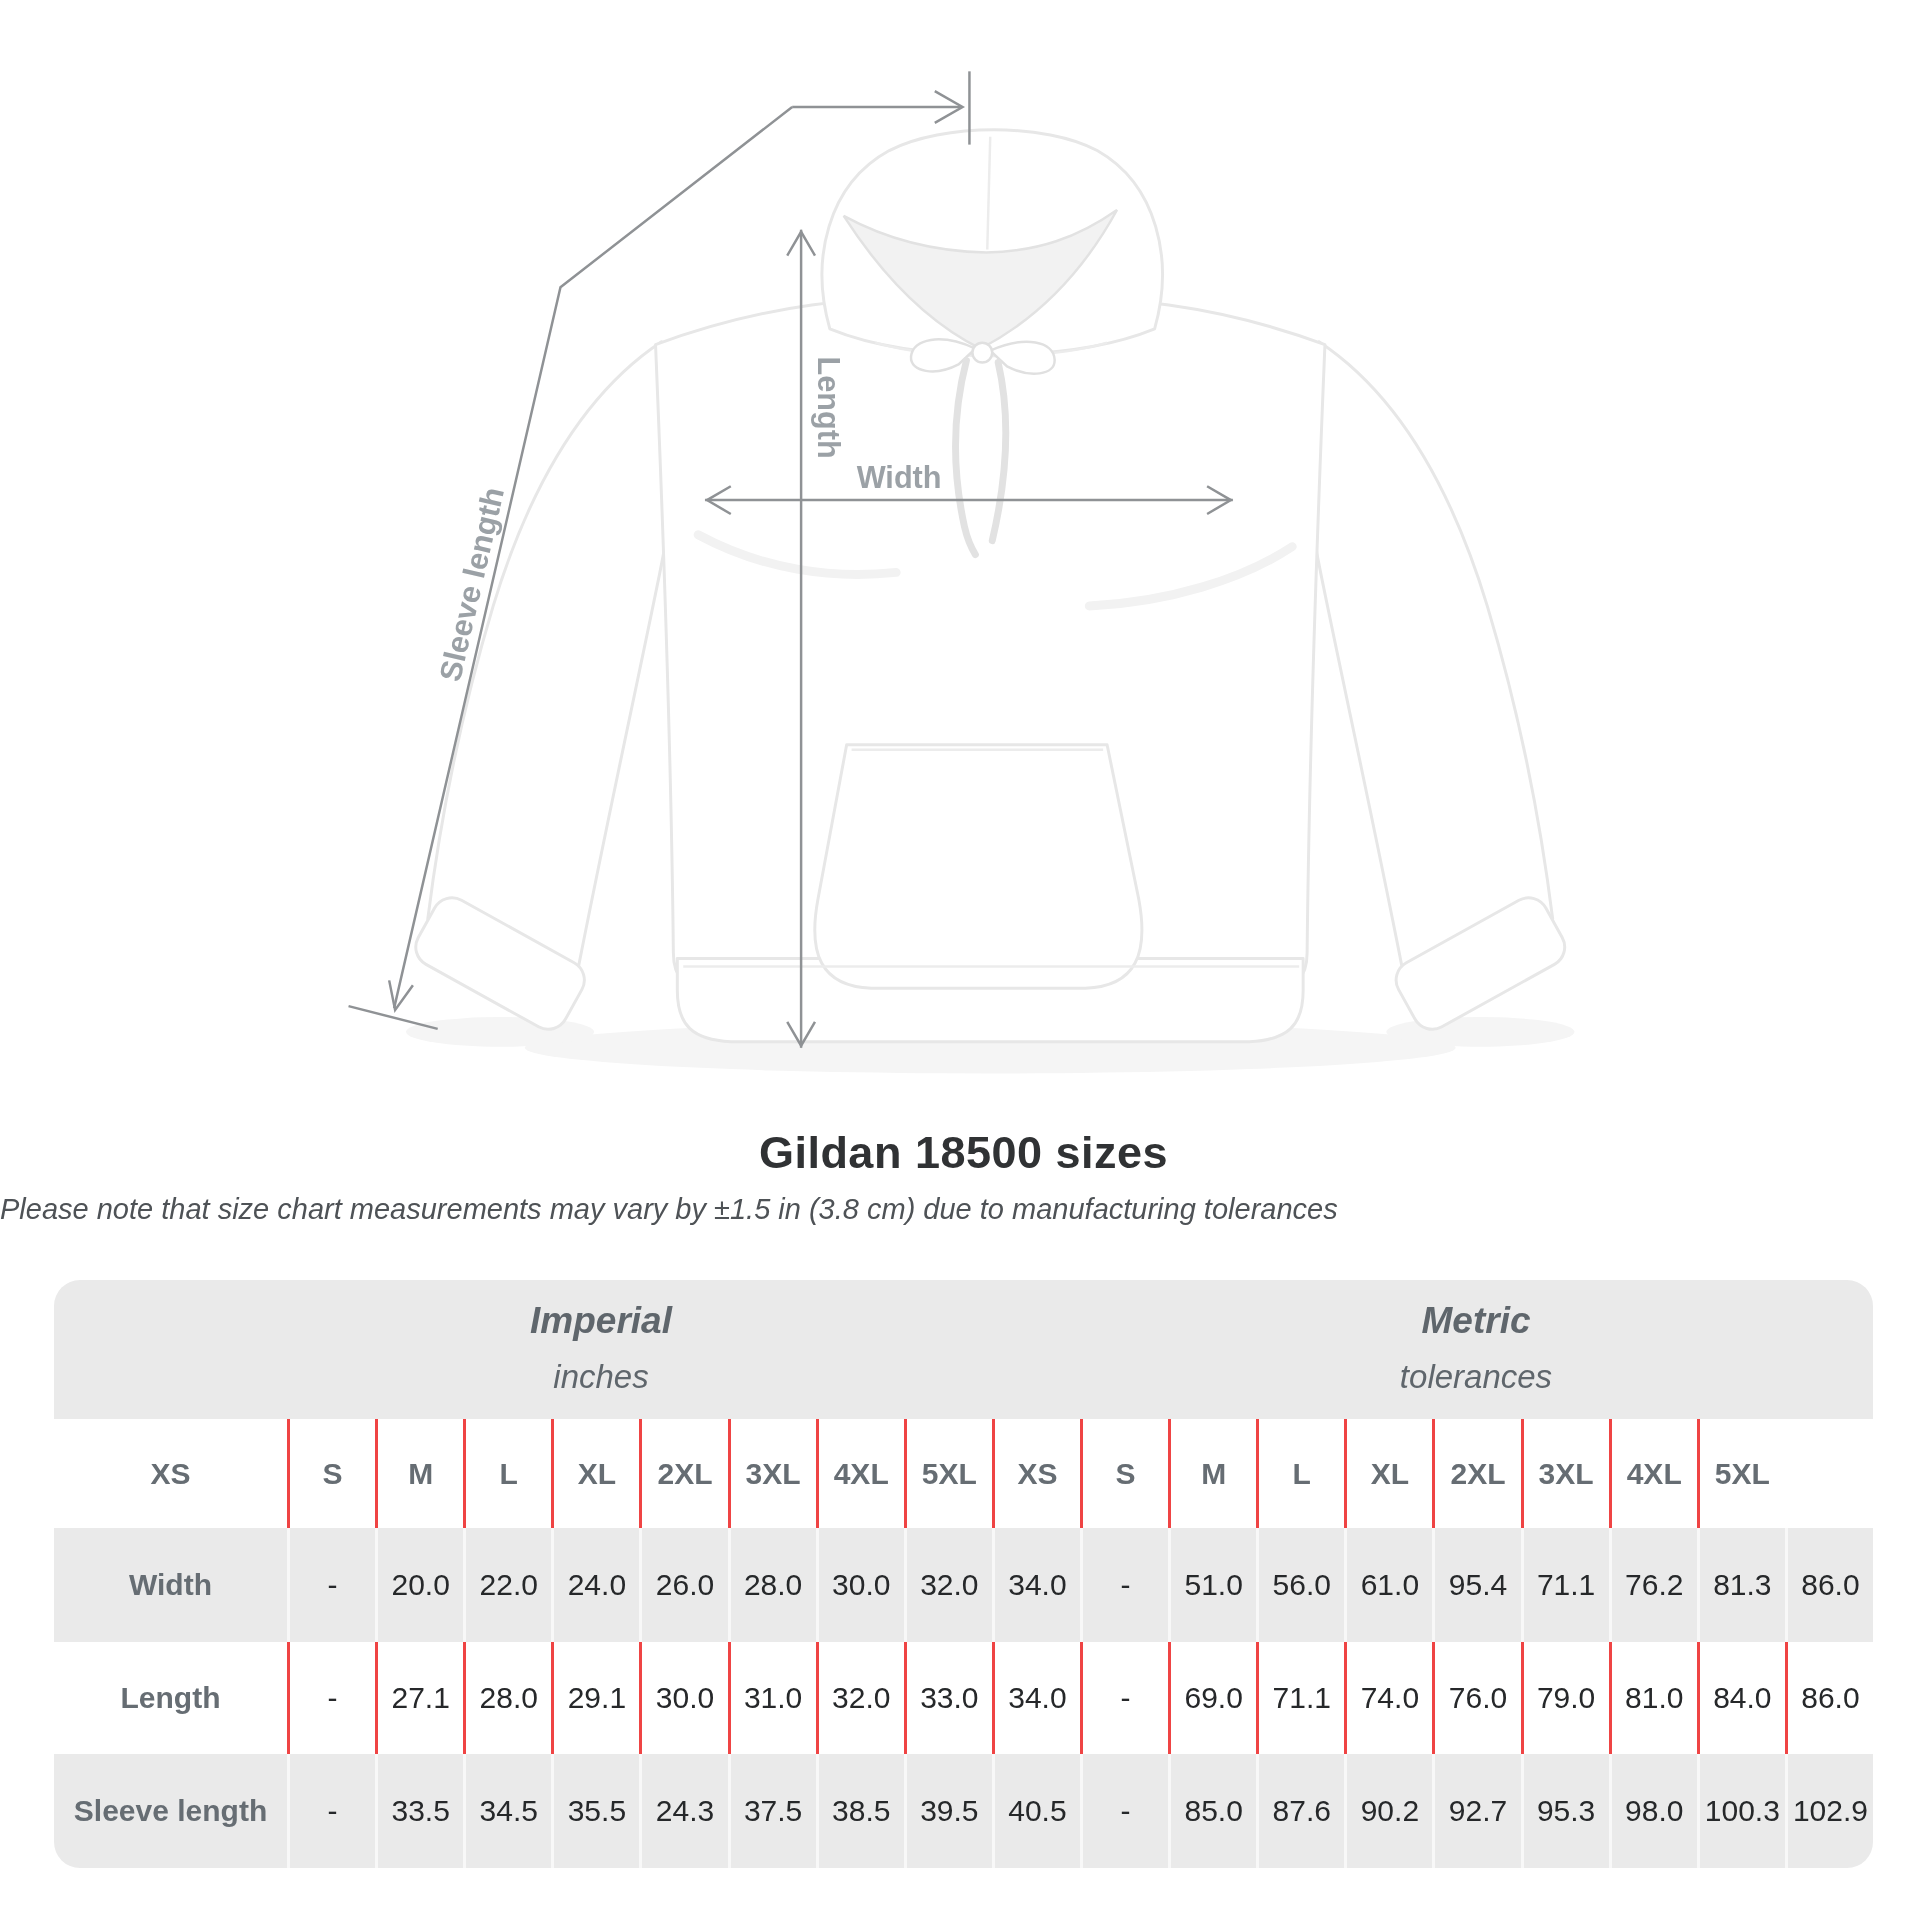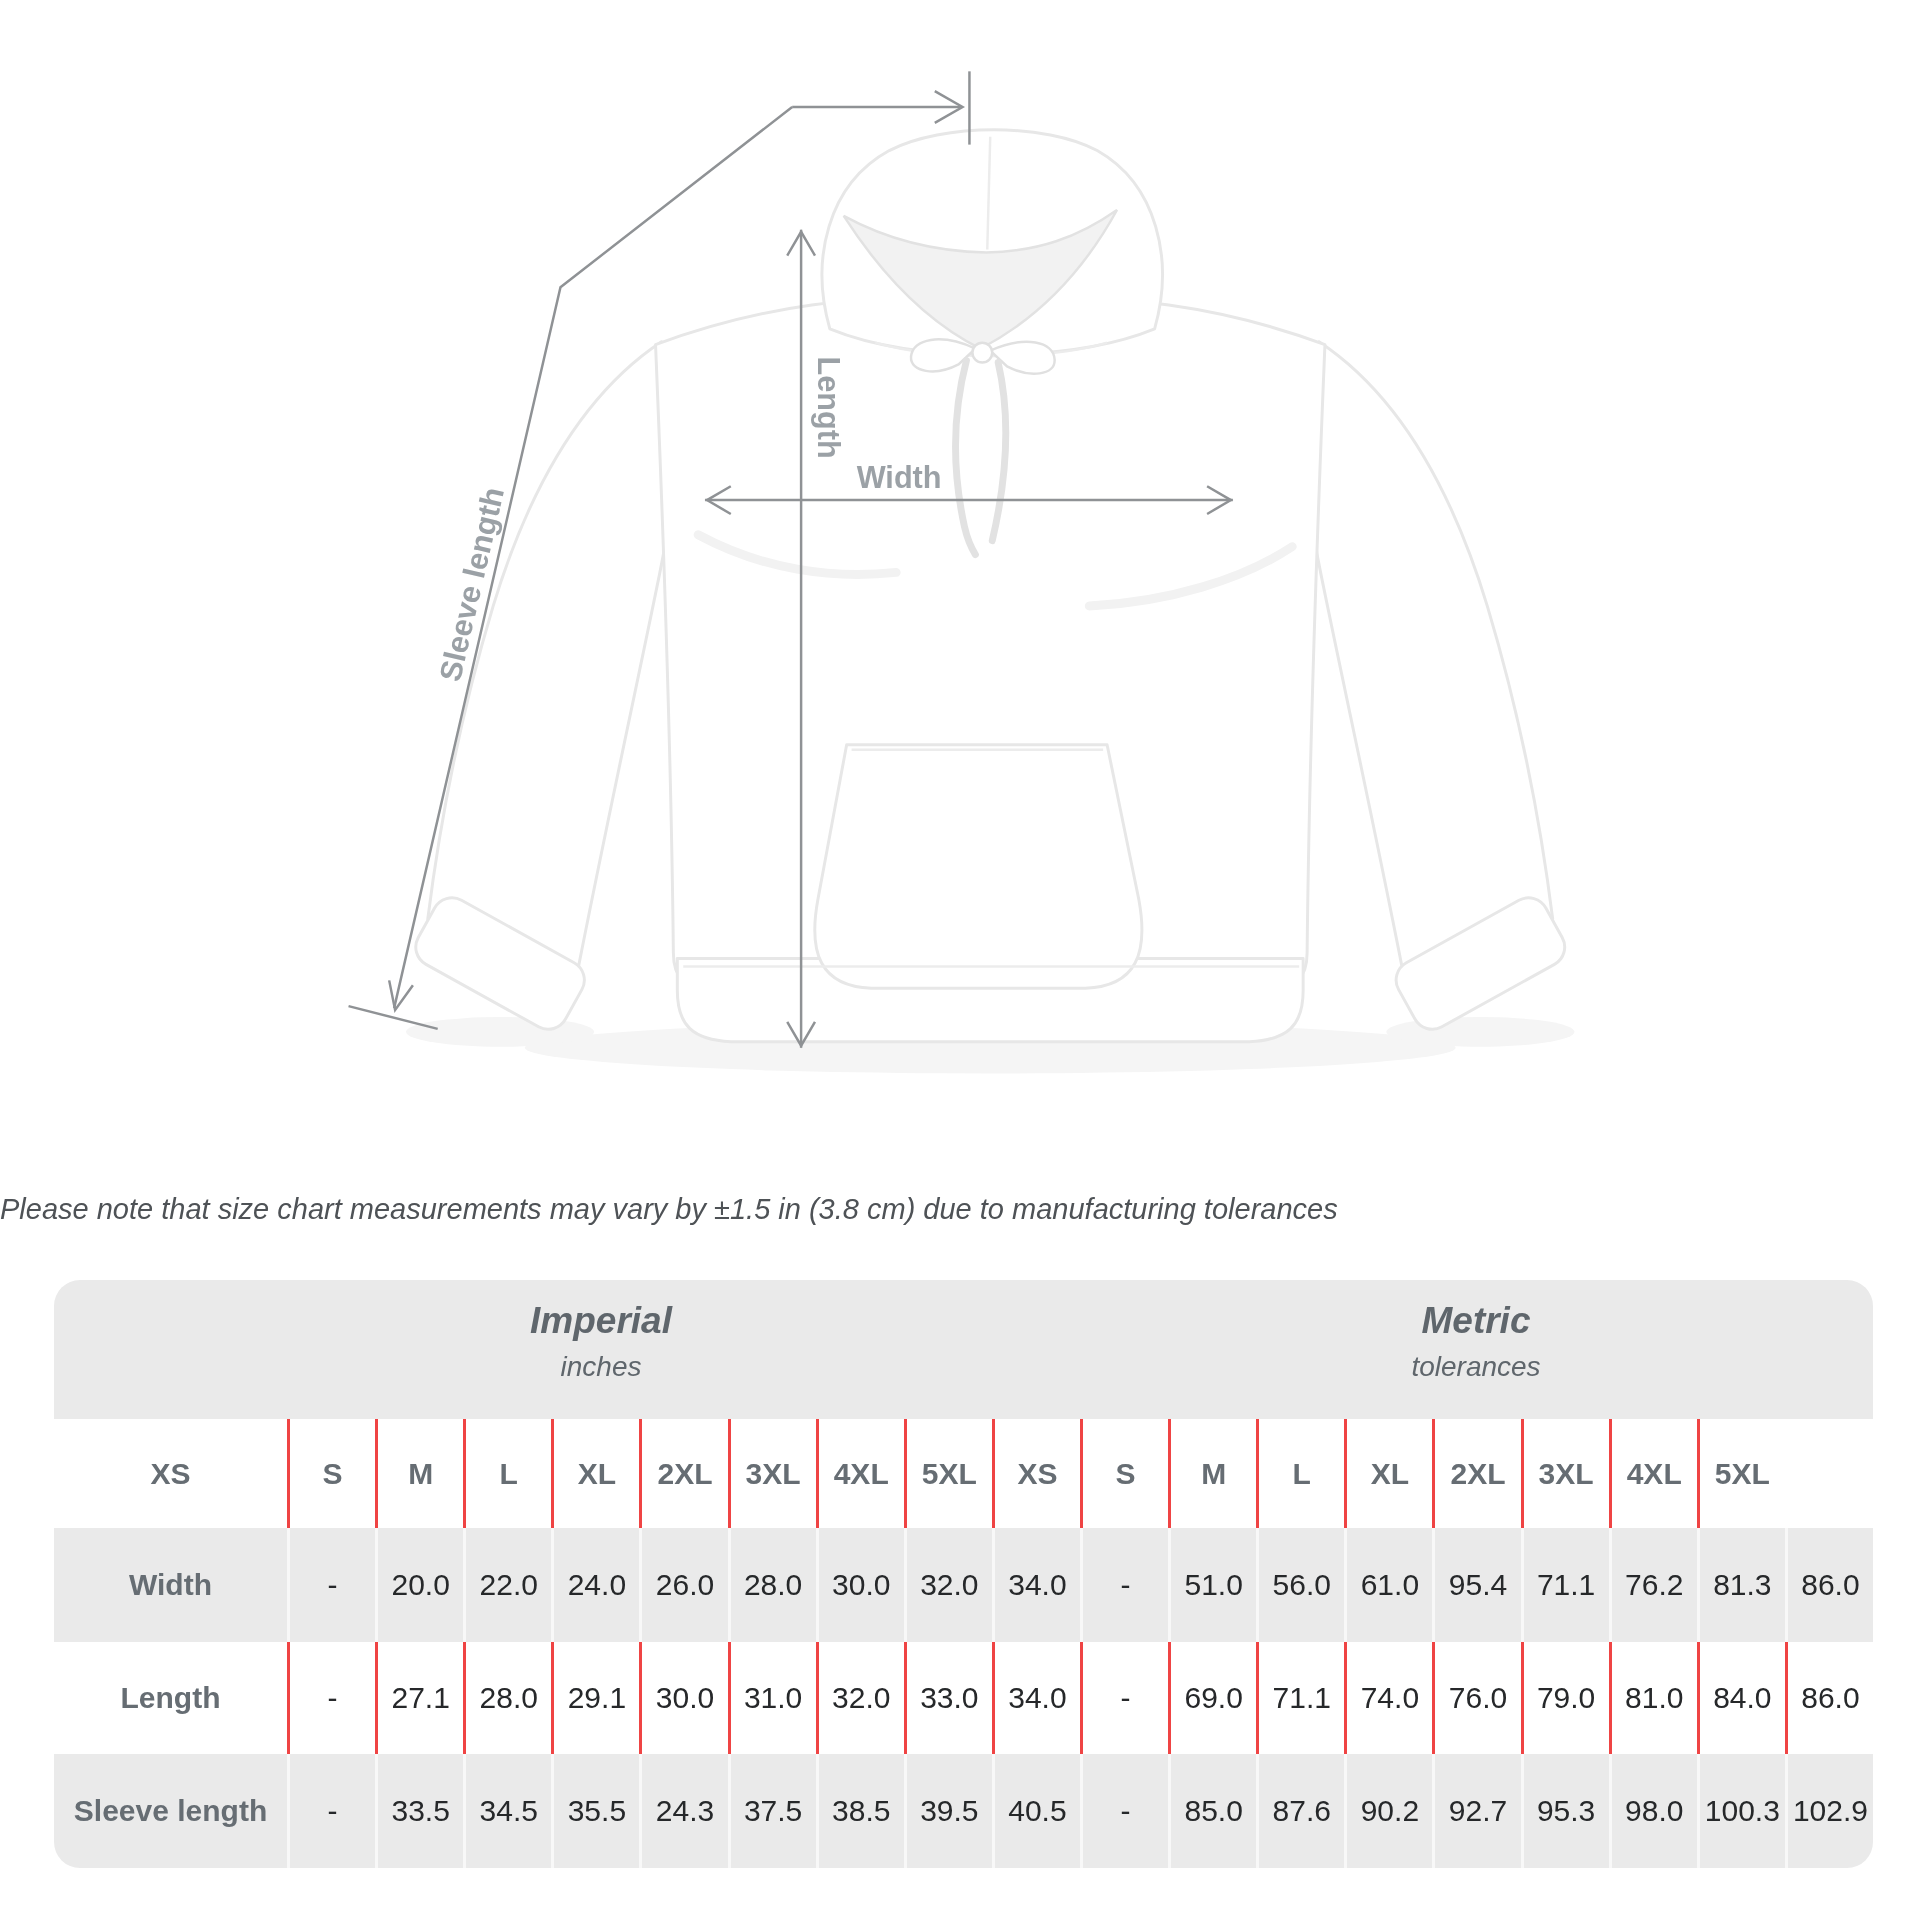--- a/index.html
+++ b/index.html
@@ -118,6 +118,7 @@
     <text class="measure-label" x="477" y="600" text-anchor="middle" transform="rotate(-77 477 590)">Sleeve length</text>
   </svg>
 
+  <div class="page-title">Gildan 18500 sizes</div>
   <div class="page-subtitle">Please note that size chart measurements may vary by ±1.5 in (3.8 cm) due to manufacturing tolerances</div>
 
   <div class="panel">

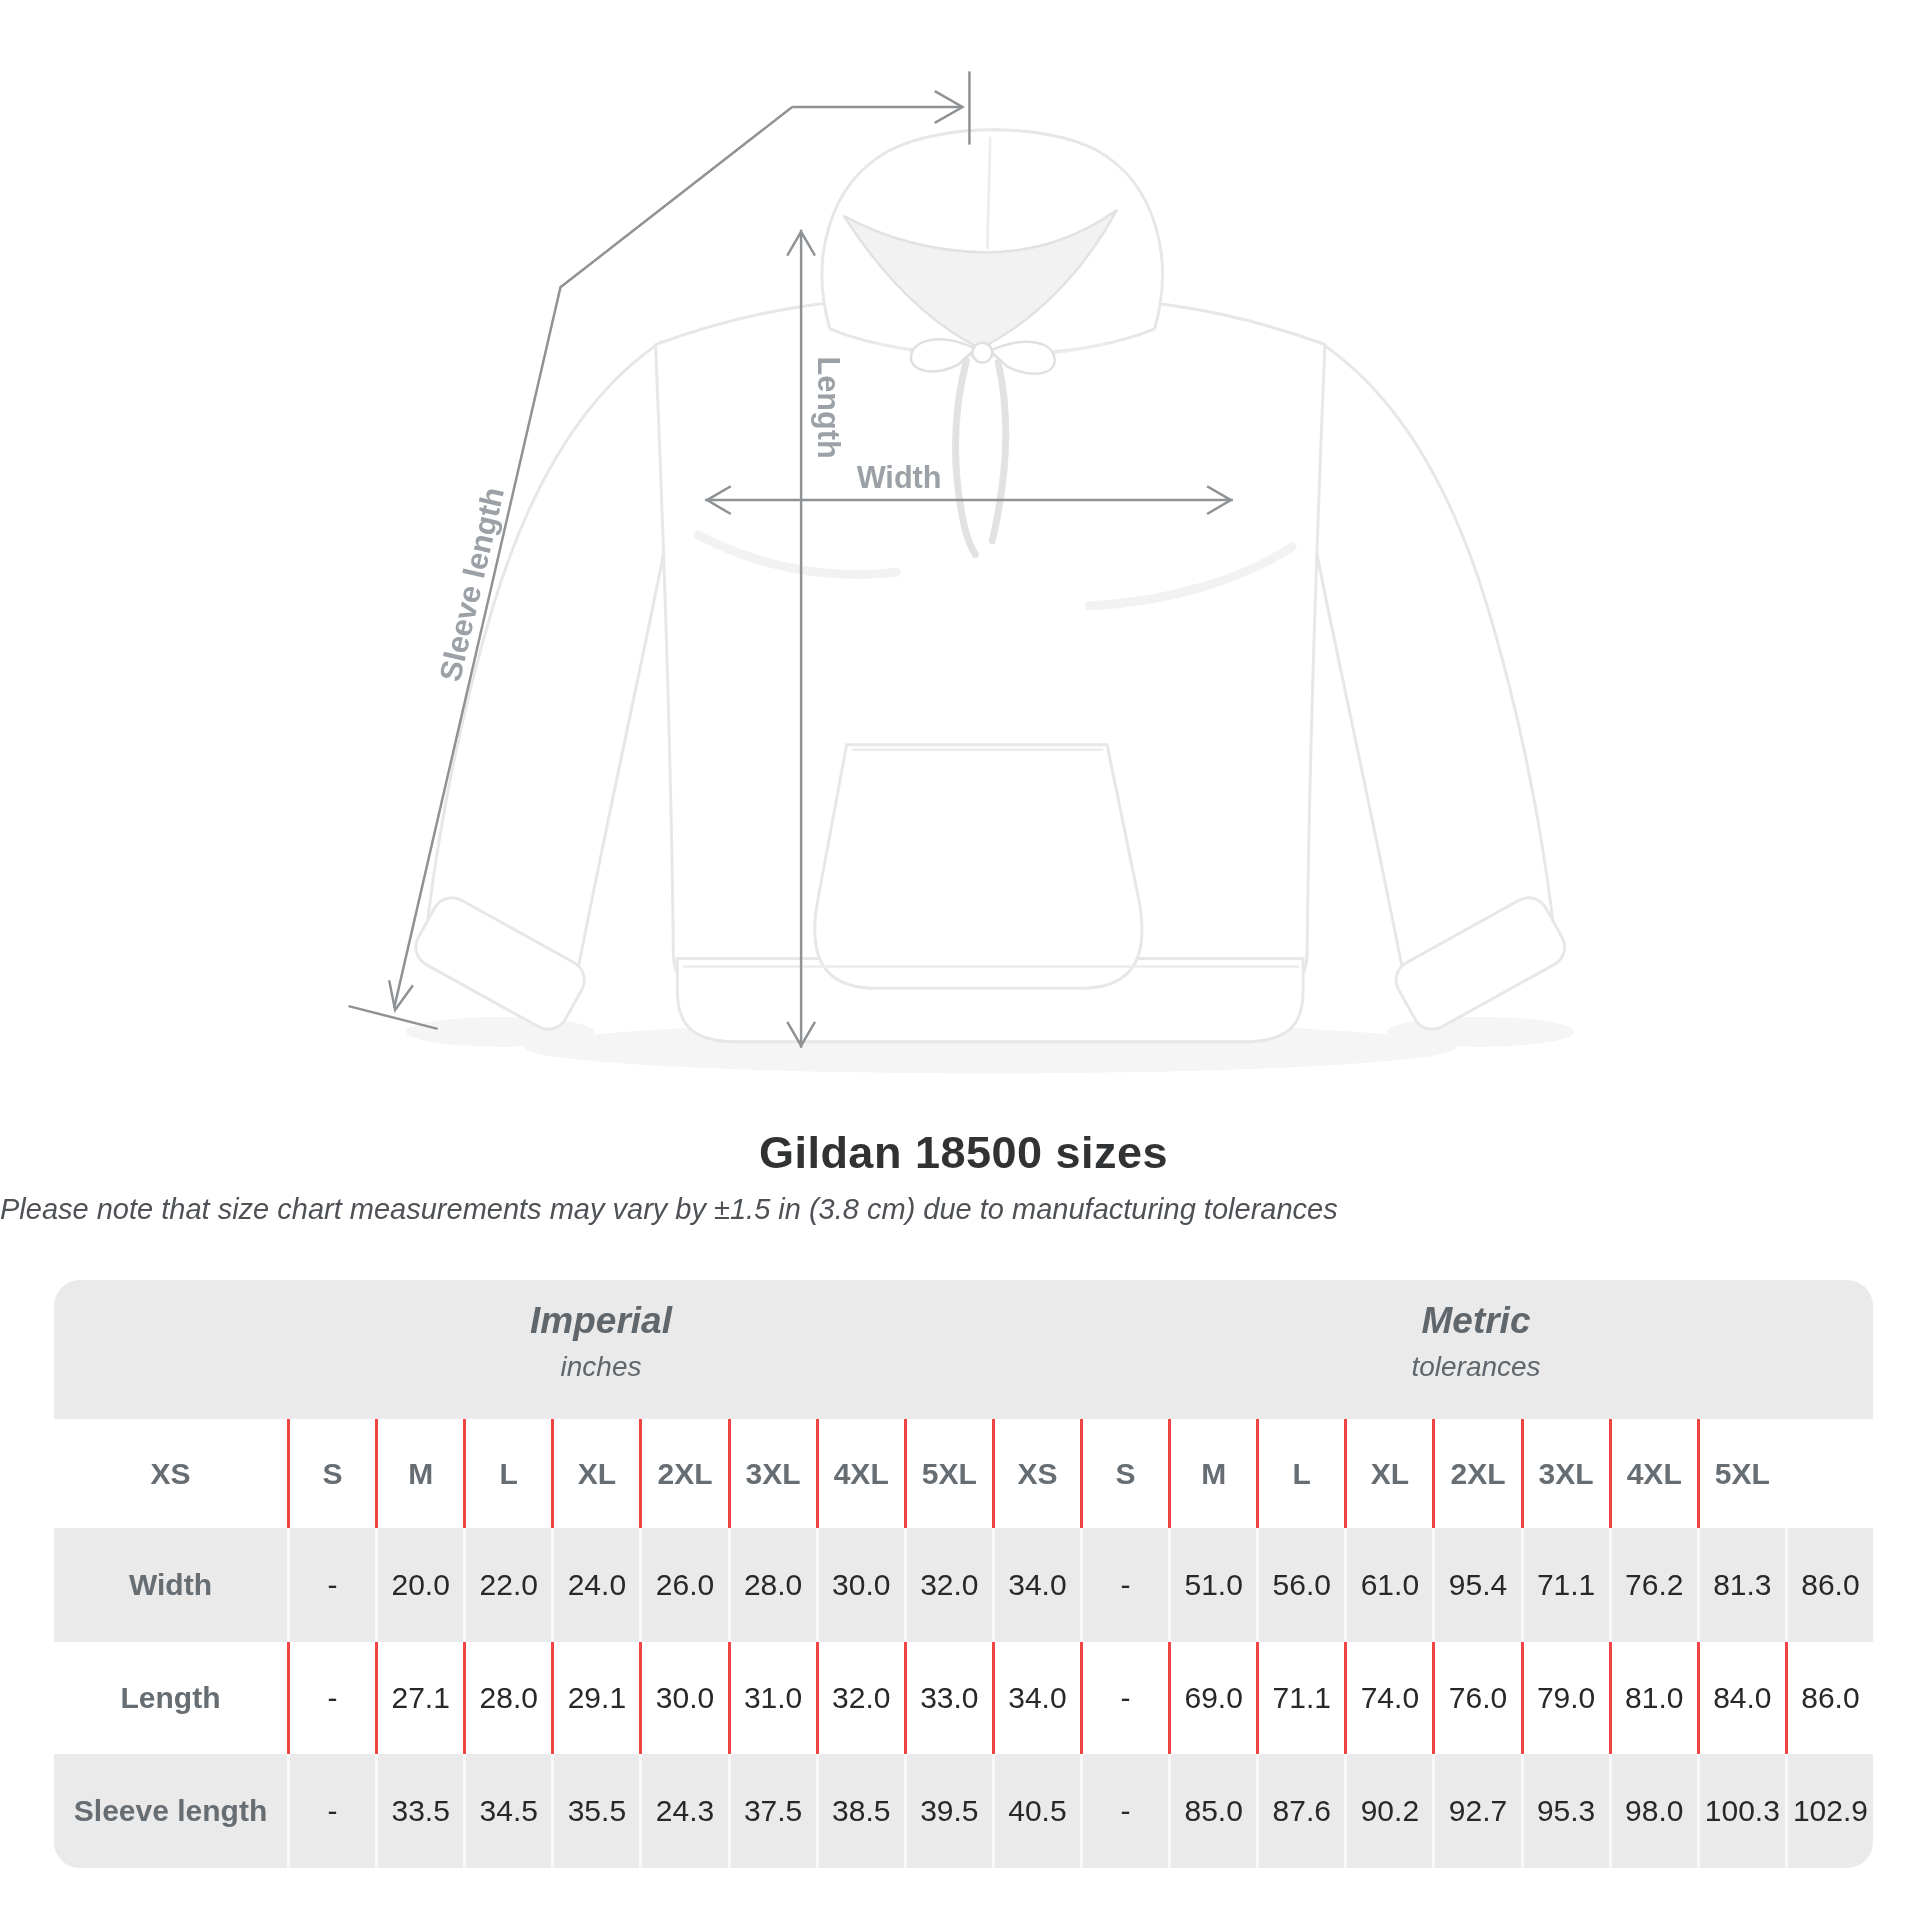--- a/index.html
+++ b/index.html
@@ -23,7 +23,7 @@
   .group.imperial{left:547px;}
   .group.metric{left:1422px;}
   .group-title{font-size:37px;font-weight:bold;font-style:italic;color:#5f666c;}
-  .group-sub{font-size:28px;font-style:italic;color:#5f666c;margin-top:9px;}
+  .group-sub{font-size:33px;font-style:italic;color:#5f666c;margin-top:16px;}
 
   .row{display:grid;grid-template-columns:233px repeat(18,1fr);}
   .row.head{height:109px;background:#fff;}

